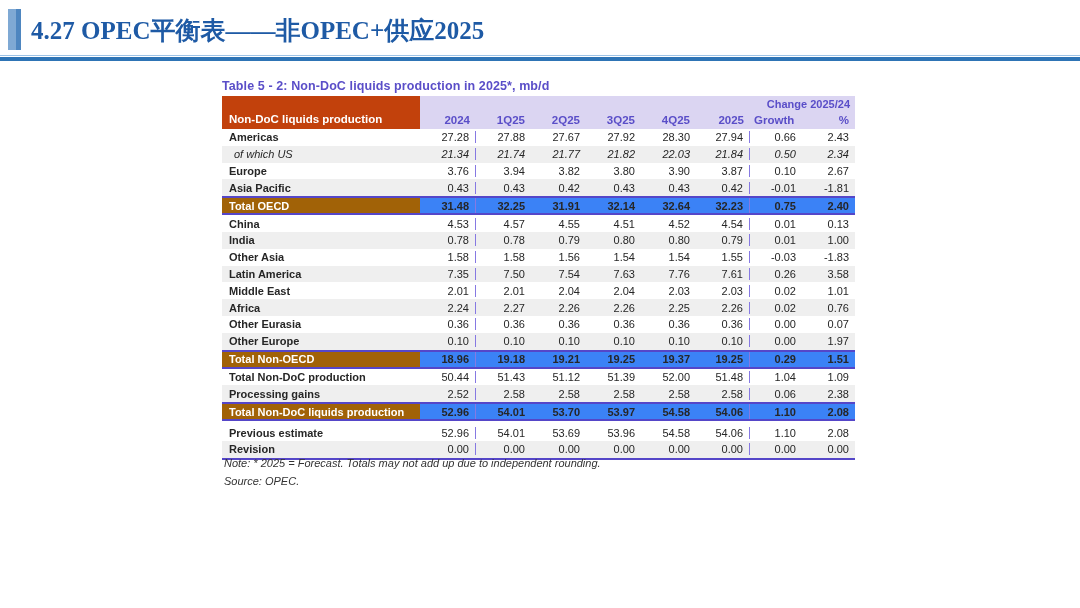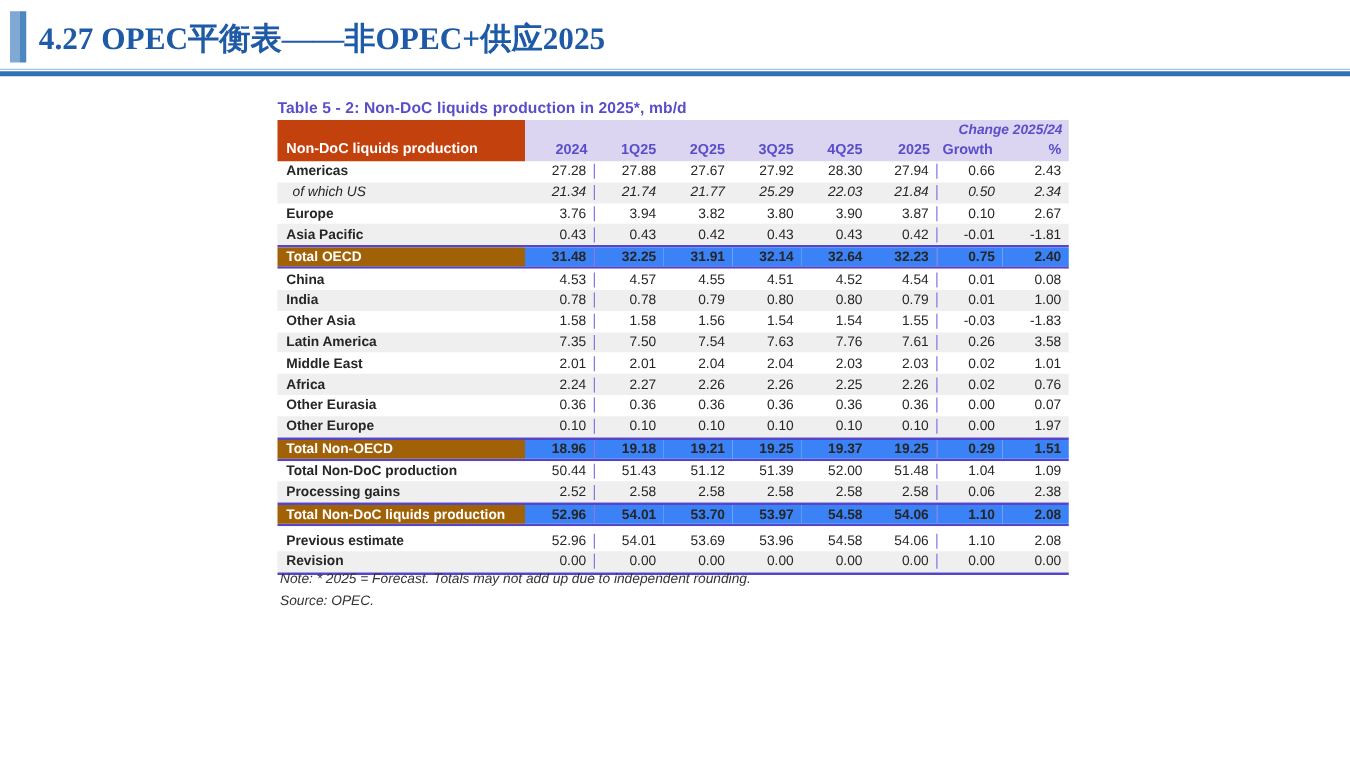--- a/index.html
+++ b/index.html
@@ -23,7 +23,7 @@
   .thead-label { width:229px; background:#c2410c; color:#fff; font-weight:bold; font-size:11.5px;
     display:flex; align-items:flex-end; padding:0 0 4px 7px; }
   .thead-right { width:435px; background:#DBD5F2; color:#5A4EC8; }
-  .change-line { height:15px; text-align:right; font-size:11px; font-weight:bold; font-style:italic; padding:2px 5px 0 0; }
+  .change-line { height:15px; text-align:right; font-size:11px; font-weight:bold; padding:2px 5px 0 0; }
   .cols-line { display:flex; height:18px; align-items:flex-end; font-weight:bold; font-size:11.5px; }
   .hcell { text-align:right; padding:0 6px 3px 0; }
 

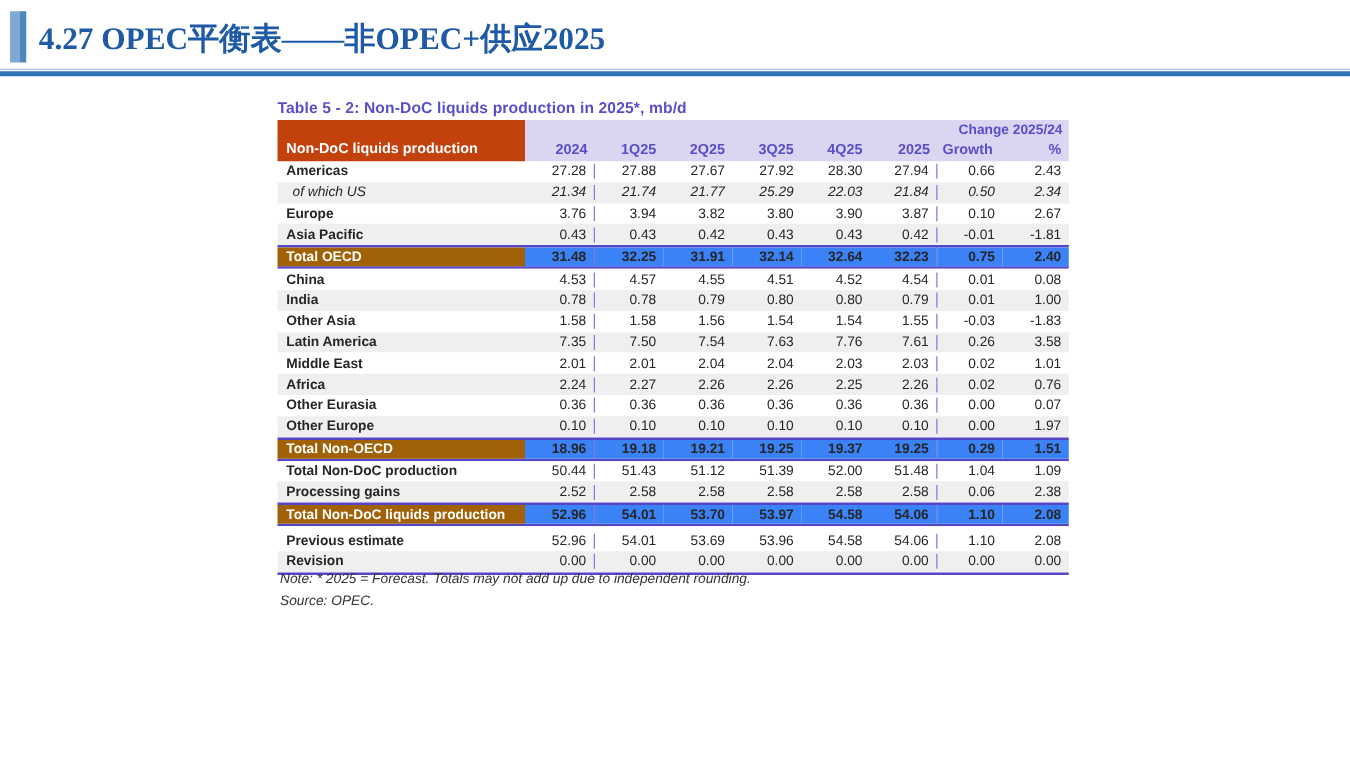--- a/index.html
+++ b/index.html
@@ -98,7 +98,7 @@
           <div class="c-val w0 vline">21.34</div>
           <div class="c-val w1">21.74</div>
           <div class="c-val w2">21.77</div>
-          <div class="c-val w3">25.29</div>
+          <div class="c-val w3">21.82</div>
           <div class="c-val w4">22.03</div>
           <div class="c-val w5 vline">21.84</div>
           <div class="c-val w6">0.50</div>

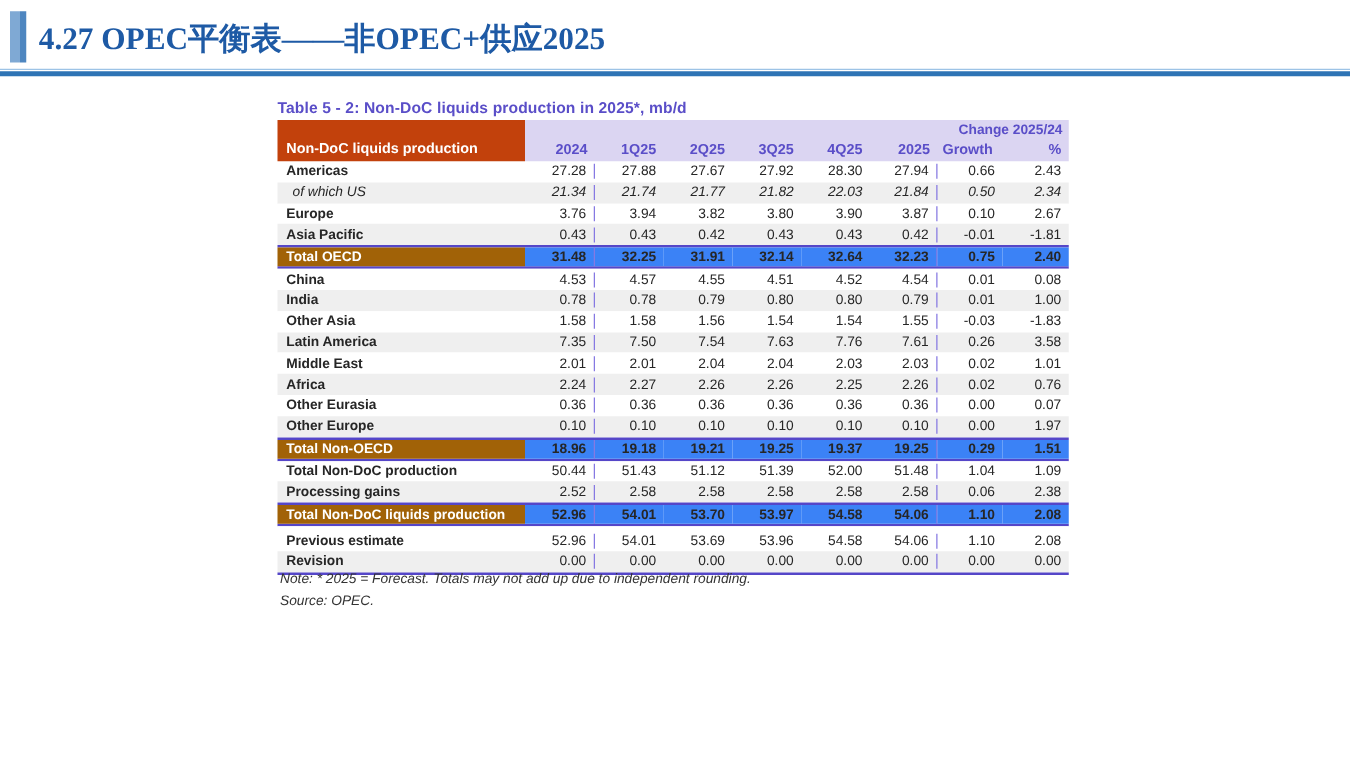--- a/index.html
+++ b/index.html
@@ -146,7 +146,7 @@
           <div class="c-val w4">4.52</div>
           <div class="c-val w5 vline">4.54</div>
           <div class="c-val w6">0.01</div>
-          <div class="c-val w7">0.08</div>
+          <div class="c-val w7">0.13</div>
         </div>
         <div class="trow normal shade">
           <div class="c-label">India</div>

